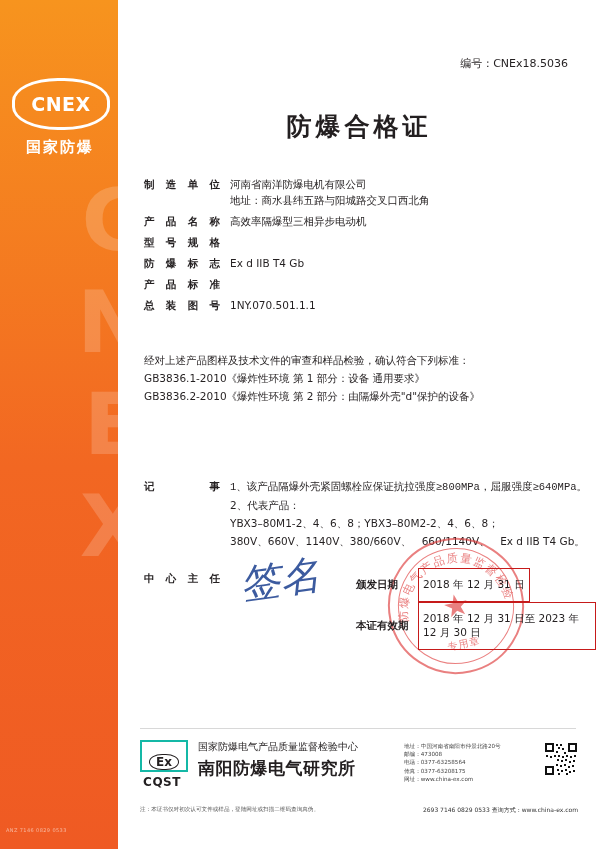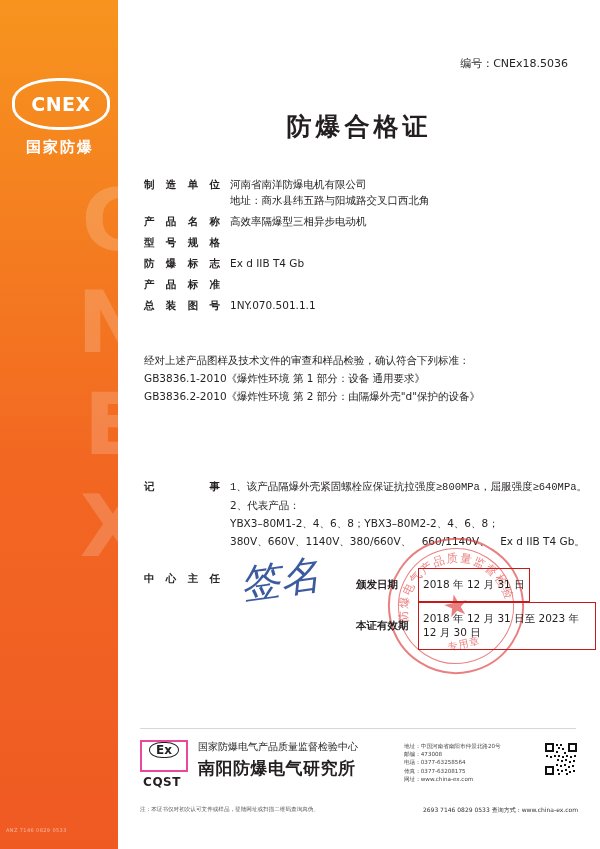--- a/index.html
+++ b/index.html
@@ -80,8 +80,8 @@
   .footer-rule{position:absolute;left:140px;top:728px;width:436px;height:1px;background:#d8d8d8;}
   .footer{position:absolute;left:140px;top:740px;width:440px;display:flex;align-items:flex-start;}
   .ex-mark{flex:0 0 46px;}
-  .ex-box{width:44px;height:28px;border:2px solid #ec4899;display:flex;
-          align-items:flex-start;justify-content:center;font-size:13px;font-weight:bold;}
+  .ex-box{width:44px;height:28px;border:2px solid #14b8a6;display:flex;
+          align-items:flex-end;justify-content:center;font-size:13px;font-weight:bold;}
   .ex-box .oval{border:1.6px solid #231f20;border-radius:18px/11px;padding:0px 6px;font-size:12px;}
   .cqst{margin-top:3px;width:44px;text-align:center;font-size:12px;font-weight:bold;letter-spacing:.5px;}
   .org{flex:0 0 200px;padding-left:10px;}

